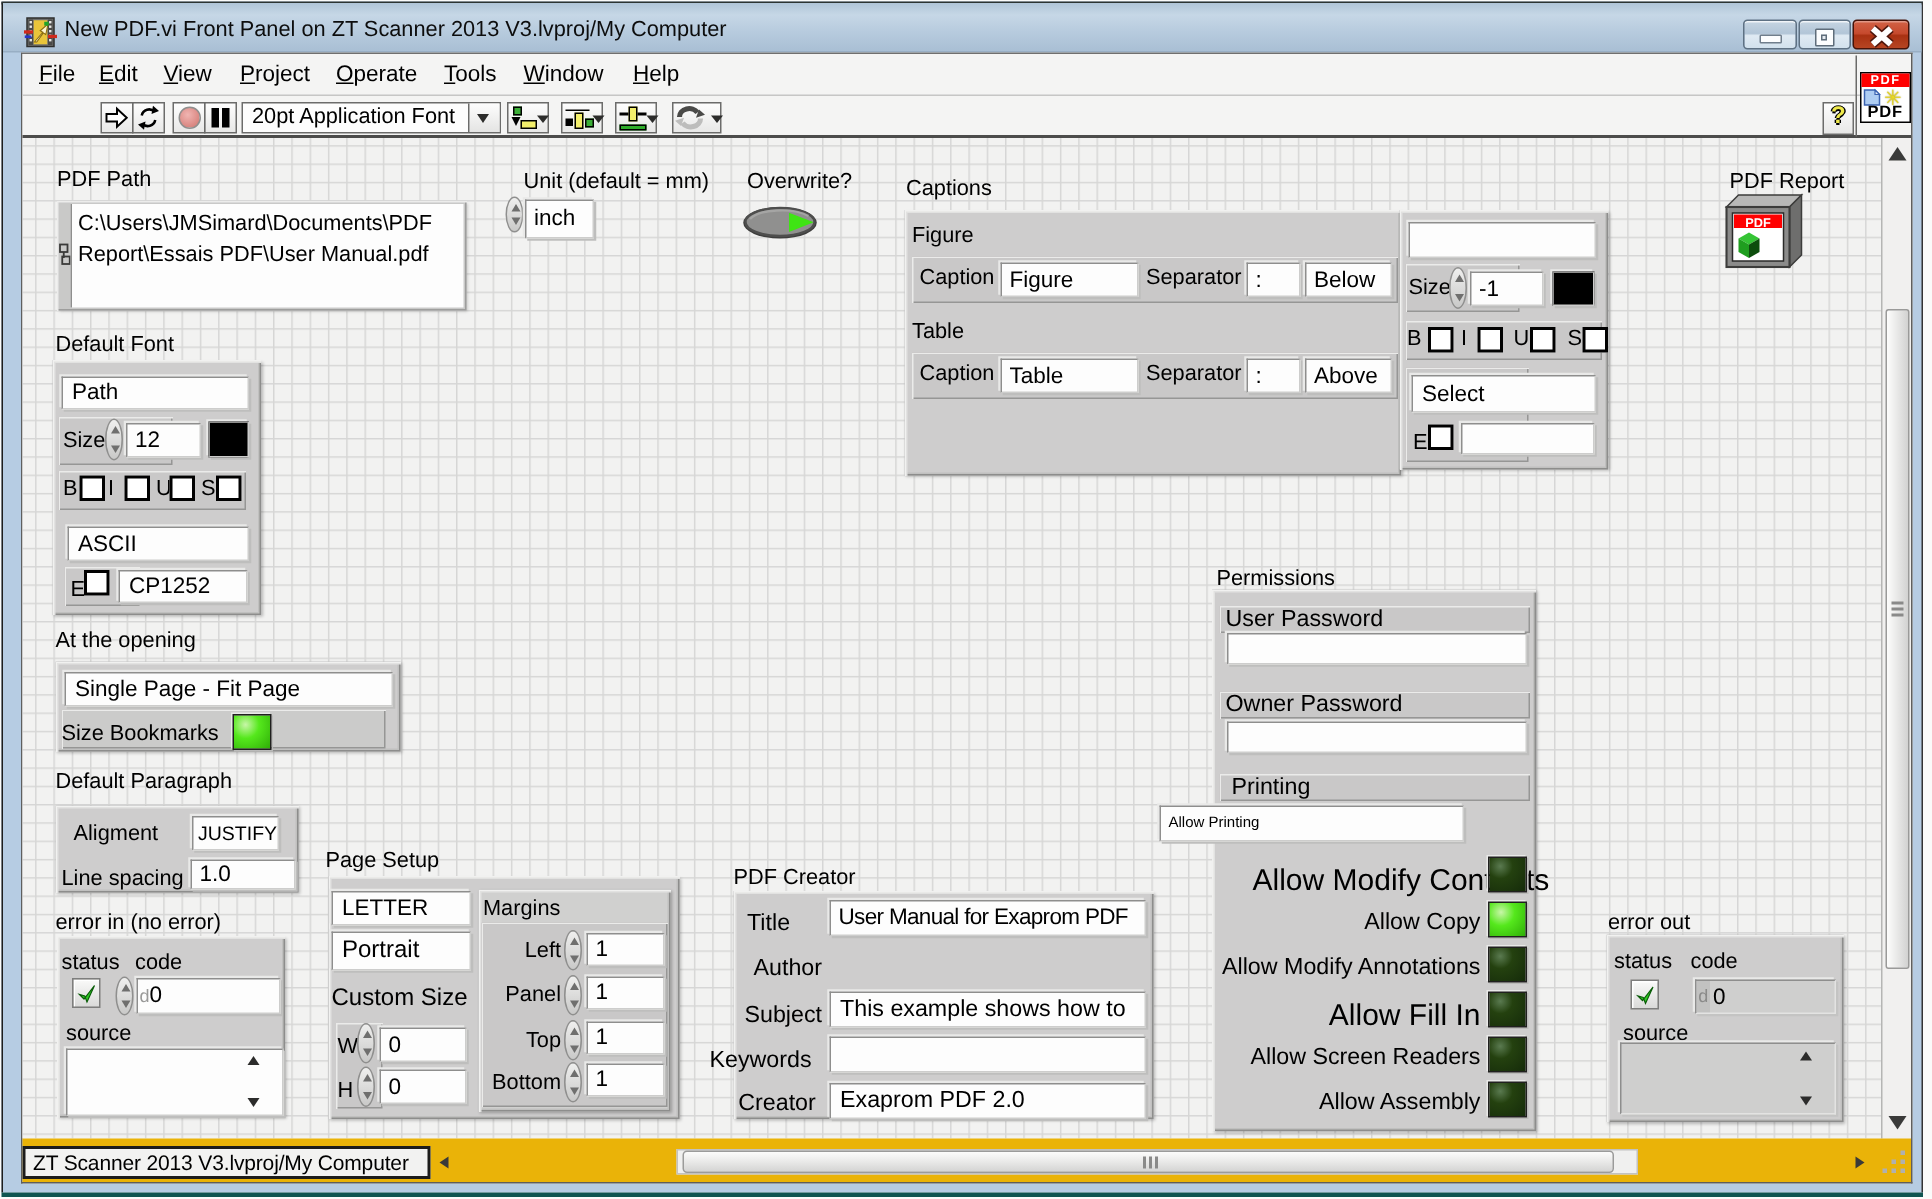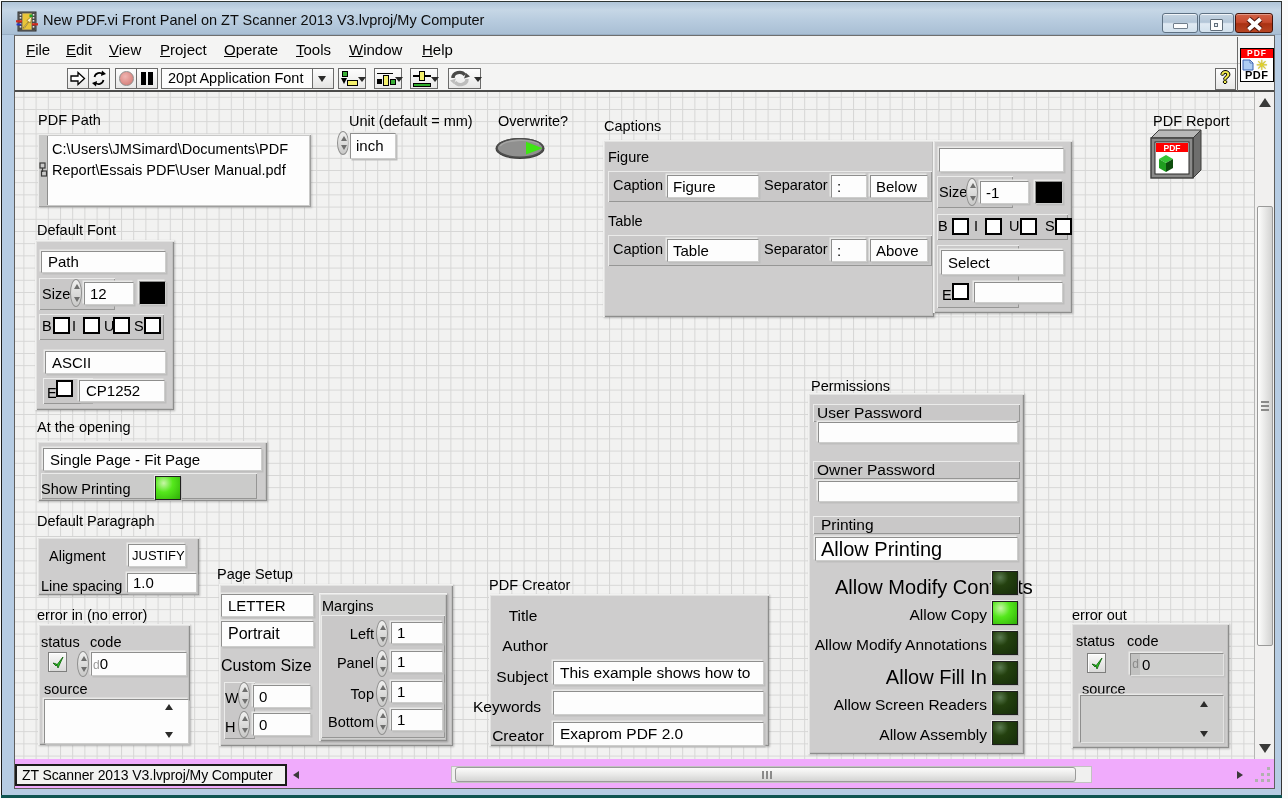--- a/index.html
+++ b/index.html
@@ -318,7 +318,7 @@
       <div class="pan" style="left:22px;top:349px;width:230px;height:60px"></div>
       <div class="inp" style="left:28px;top:356px;width:219px;height:23px;line-height:21px;padding-left:6px">Single Page - Fit Page</div>
       <div class="bar" style="left:26px;top:381px;width:216px;height:26px;background:#cbcbca"></div>
-      <div class="lbl" style="left:26px;top:389px">Show Printing</div>
+      <div class="lbl" style="left:26px;top:389px">Size Bookmarks</div>
       <div class="led on" style="left:140px;top:384px"></div>
 
       <div class="lbl" style="left:22px;top:421px">Default Paragraph</div>

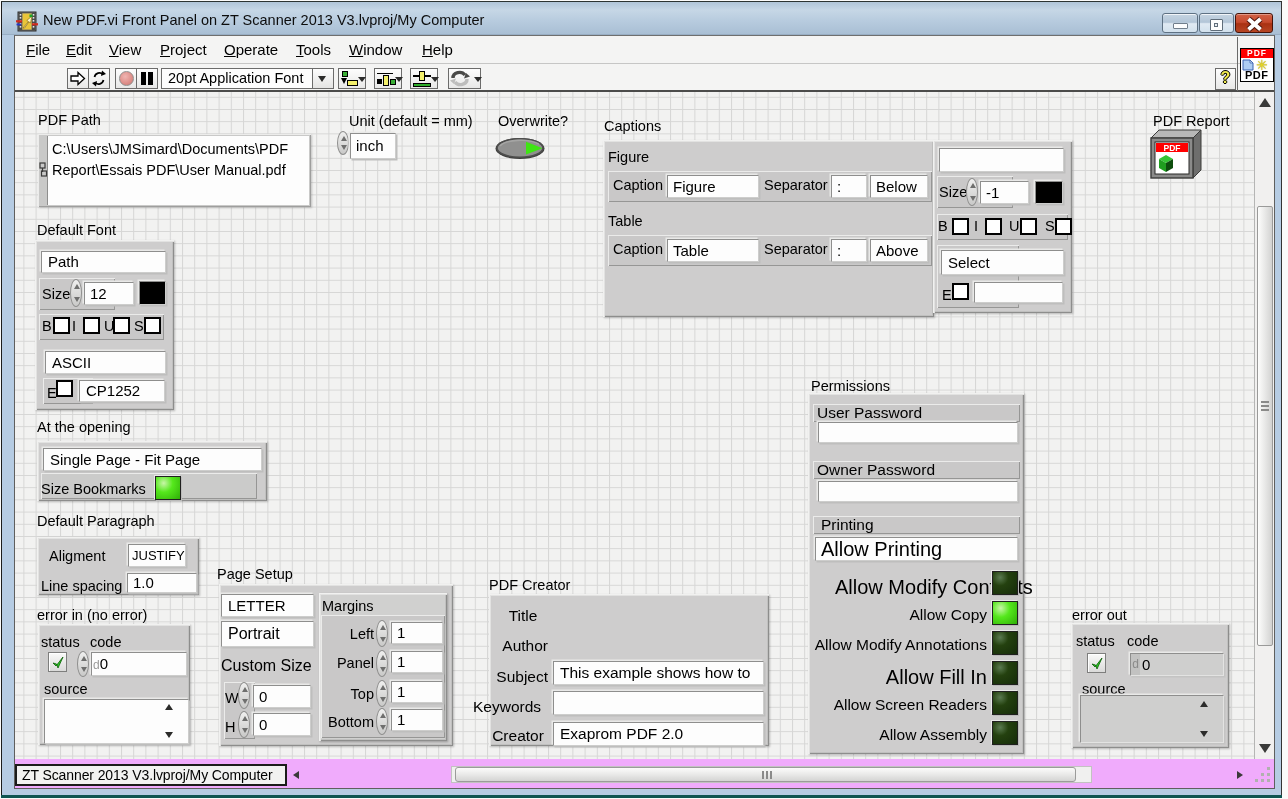--- a/index.html
+++ b/index.html
@@ -397,7 +397,7 @@
       <div class="bar" style="left:798px;top:424px;width:207px;height:18px">
           <span class="lbl" style="left:8px;top:0;font-size:15.5px">Printing</span>
         </div>
-      <div class="inp" style="left:800px;top:445px;width:203px;height:24px;line-height:22px;padding-left:5px;font-size:20px">Allow Printing</div>
+      <div class="inp" style="left:758px;top:445px;width:203px;height:24px;line-height:22px;padding-left:5px;font-size:10px">Allow Printing</div>
       <div class="lbl" style="left:820px;top:484px;width:180px;text-align:center;font-size:20px">Allow Modify Contents</div>
       <div class="led" style="left:977px;top:479px"></div>
       <div class="lbl" style="left:792px;top:514px;width:180px;text-align:right;font-size:15.5px">Allow Copy</div>

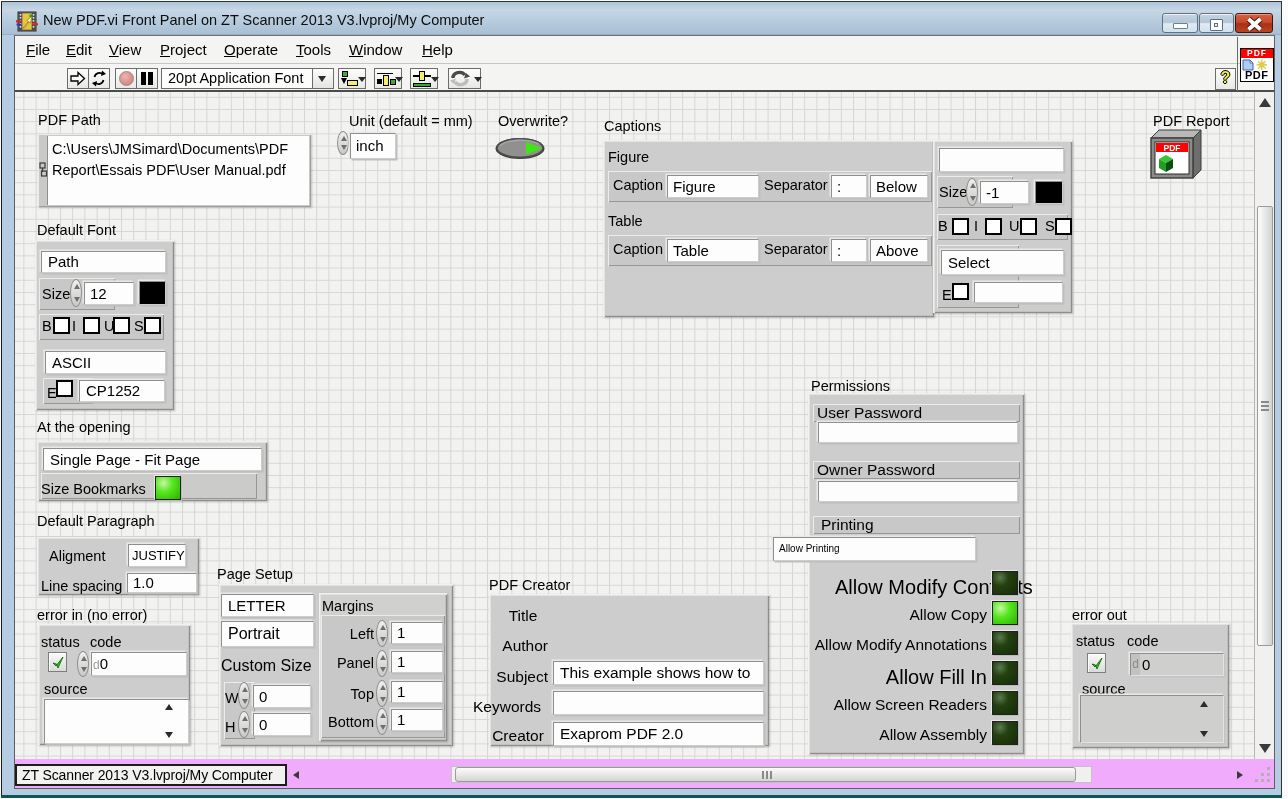--- a/index.html
+++ b/index.html
@@ -375,7 +375,7 @@
 
       <div class="lbl" style="left:474px;top:485px">PDF Creator</div>
       <div class="pan" style="left:474px;top:502px;width:280px;height:152px"></div>
-      <div class="lbl" style="left:483px;top:515px;width:50px;text-align:center;font-size:15.5px">Title</div>
+      <div class="lbl" style="left:483px;top:515px;width:50px;text-align:left;font-size:15.5px">Title</div>
       <div class="lbl" style="left:473px;top:545px;width:60px;text-align:right;font-size:15.5px">Author</div>
       <div class="lbl" style="left:473px;top:576px;width:60px;text-align:right;font-size:15.5px">Subject</div>
       <div class="inp" style="left:538px;top:569px;width:211px;height:24px;line-height:22px;padding-left:6px;font-size:15.5px">This example shows how to</div>

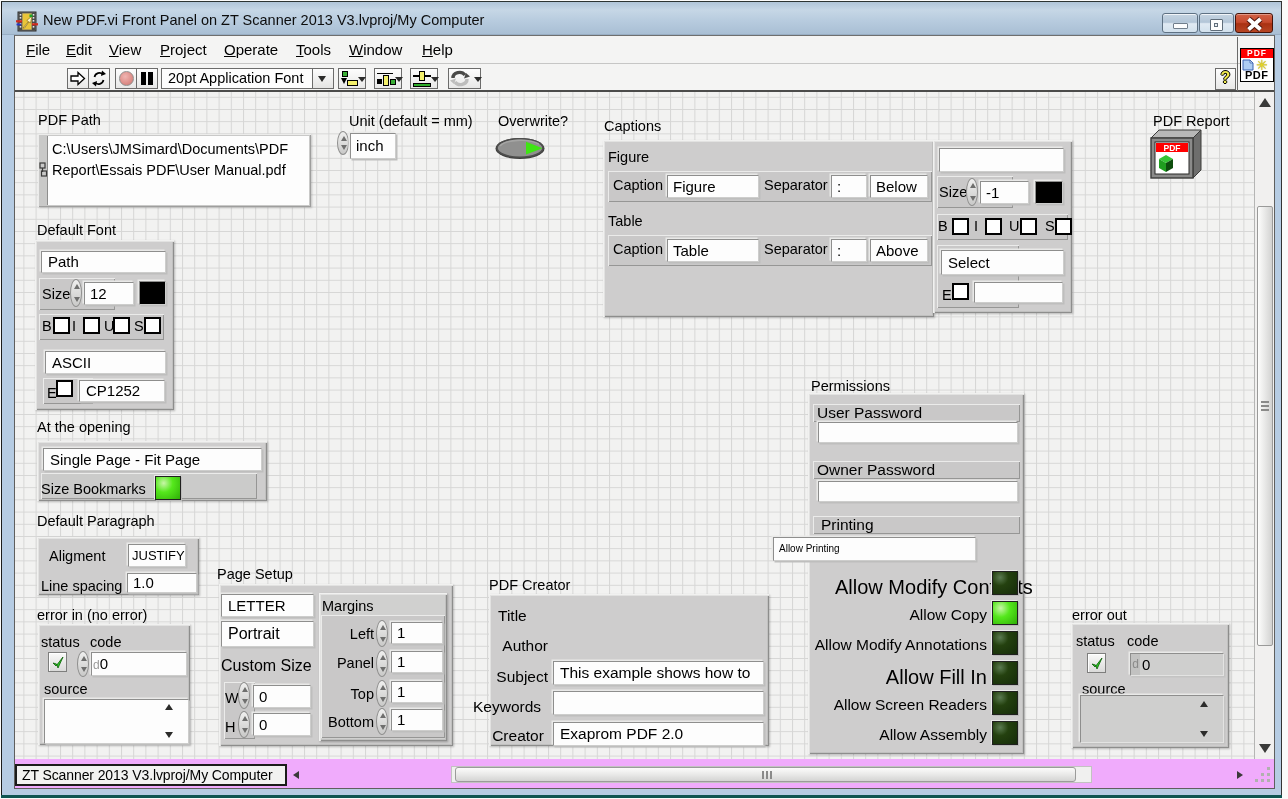--- a/index.html
+++ b/index.html
@@ -376,6 +376,7 @@
       <div class="lbl" style="left:474px;top:485px">PDF Creator</div>
       <div class="pan" style="left:474px;top:502px;width:280px;height:152px"></div>
       <div class="lbl" style="left:483px;top:515px;width:50px;text-align:left;font-size:15.5px">Title</div>
+      <div class="inp" style="left:538px;top:508px;width:211px;height:24px;line-height:22px;padding-left:5px;font-size:15px;letter-spacing:-0.45px">User Manual for Exaprom PDF</div>
       <div class="lbl" style="left:473px;top:545px;width:60px;text-align:right;font-size:15.5px">Author</div>
       <div class="lbl" style="left:473px;top:576px;width:60px;text-align:right;font-size:15.5px">Subject</div>
       <div class="inp" style="left:538px;top:569px;width:211px;height:24px;line-height:22px;padding-left:6px;font-size:15.5px">This example shows how to</div>

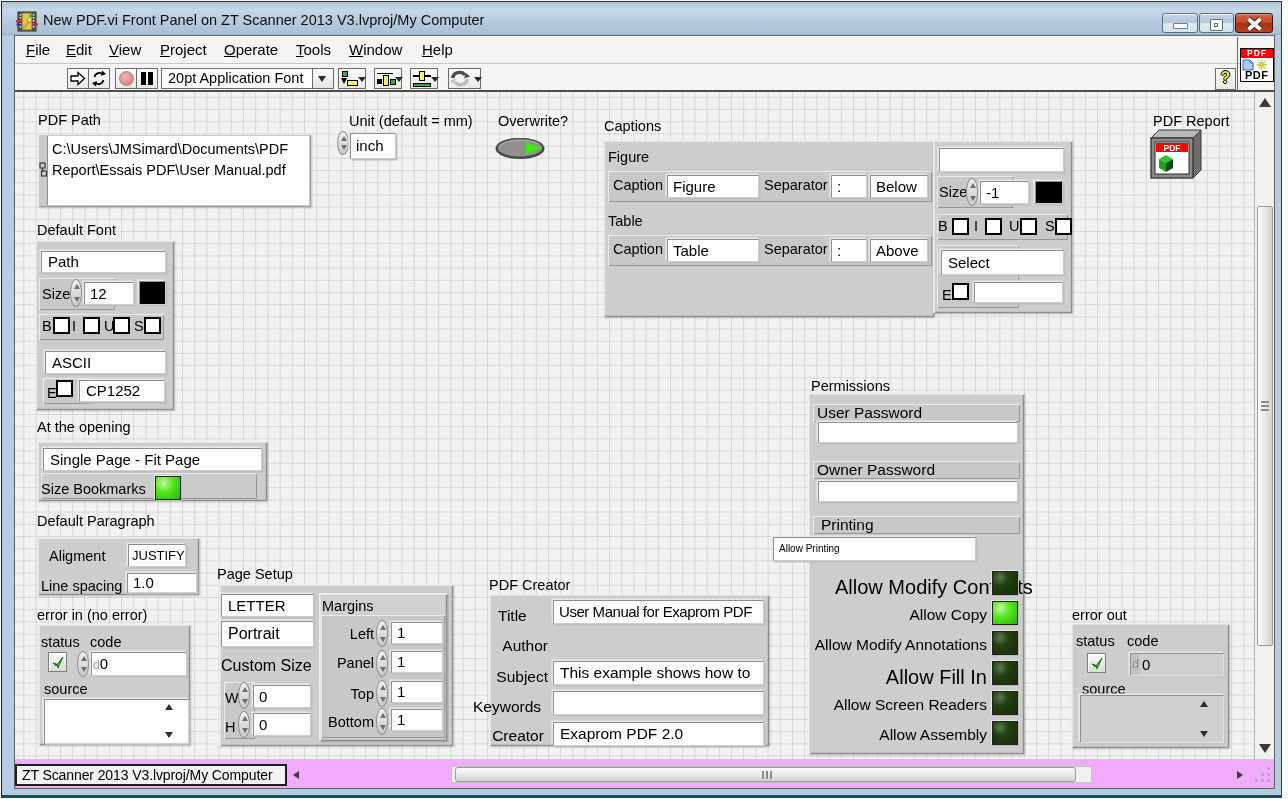--- a/index.html
+++ b/index.html
@@ -68,7 +68,7 @@
 .up { border-bottom:7px solid #2c2c2b; }
 .dn { border-top:7px solid #2c2c2b; }
 
-#bstrip { left:0; top:723px; width:1259px; height:29px; background:#f0abfc; }
+#bstrip { left:0; top:723px; width:1259px; height:29px; background:#eab308; }
 </style>
 </head>
 <body>

